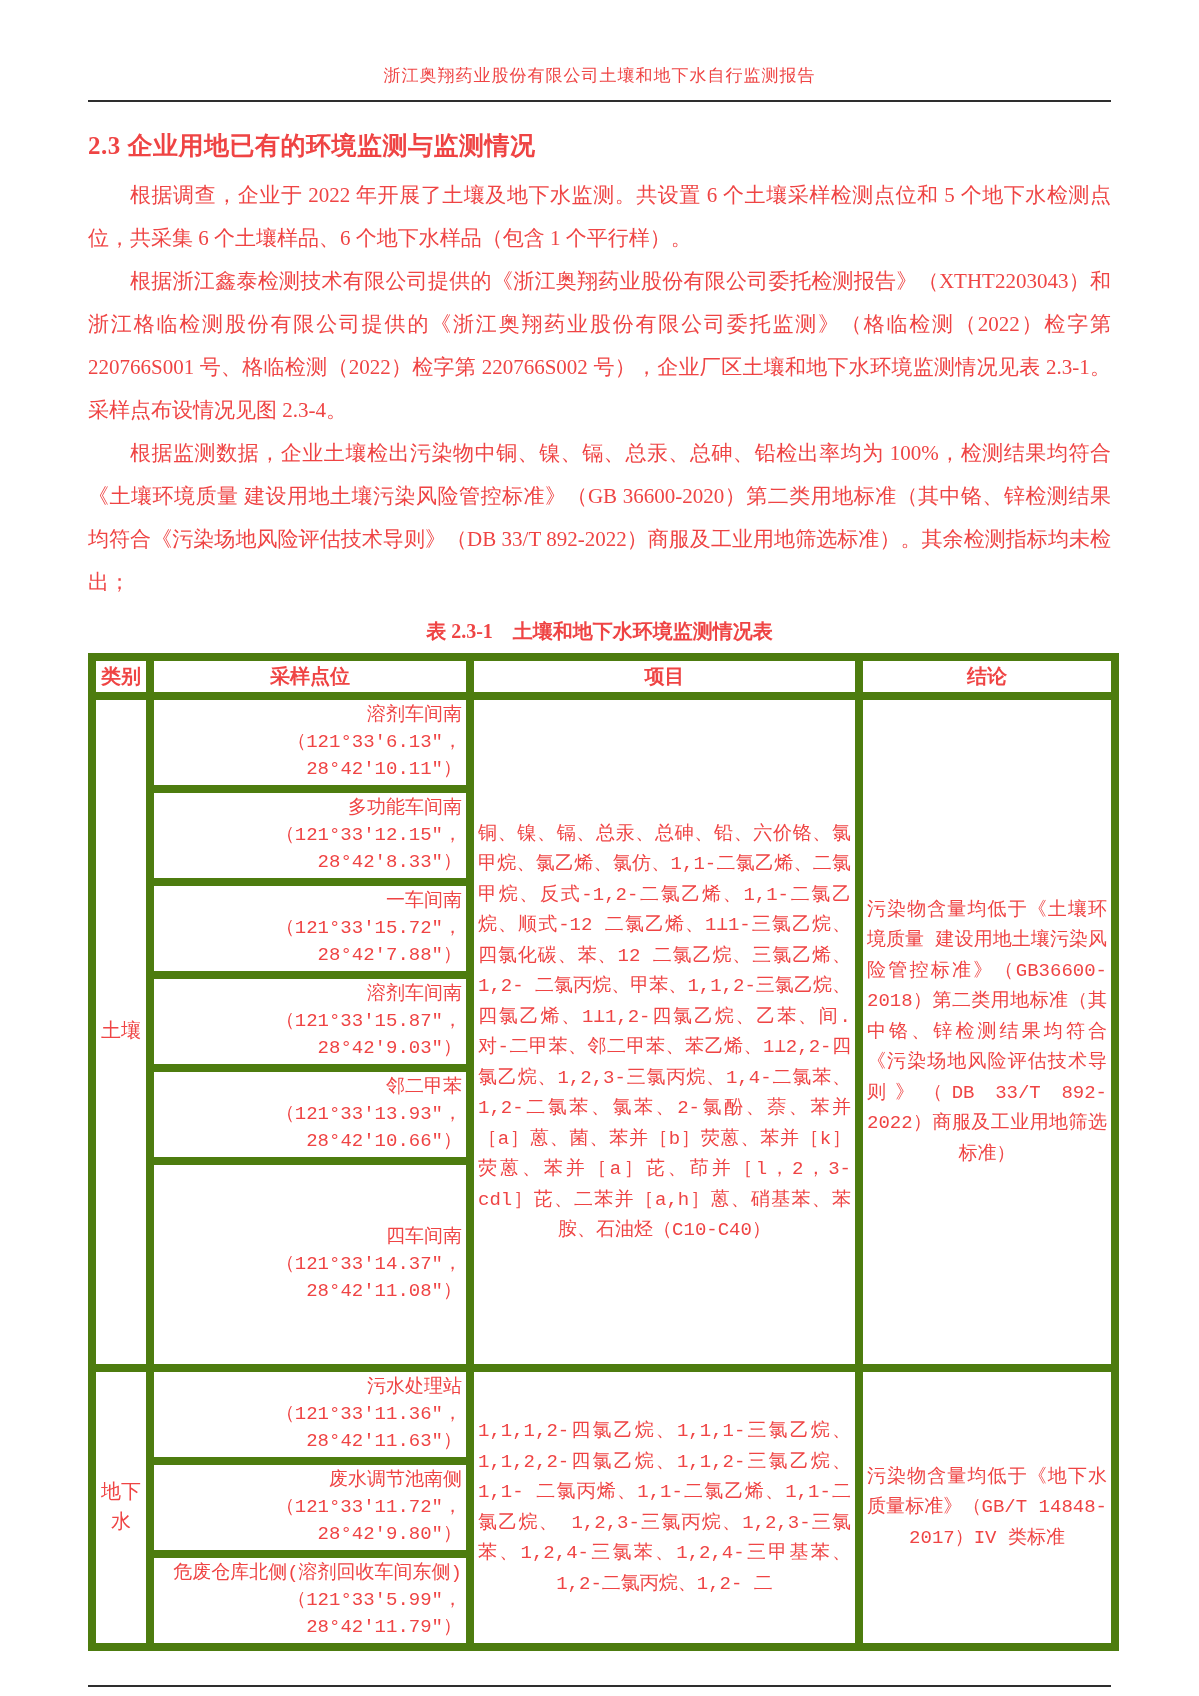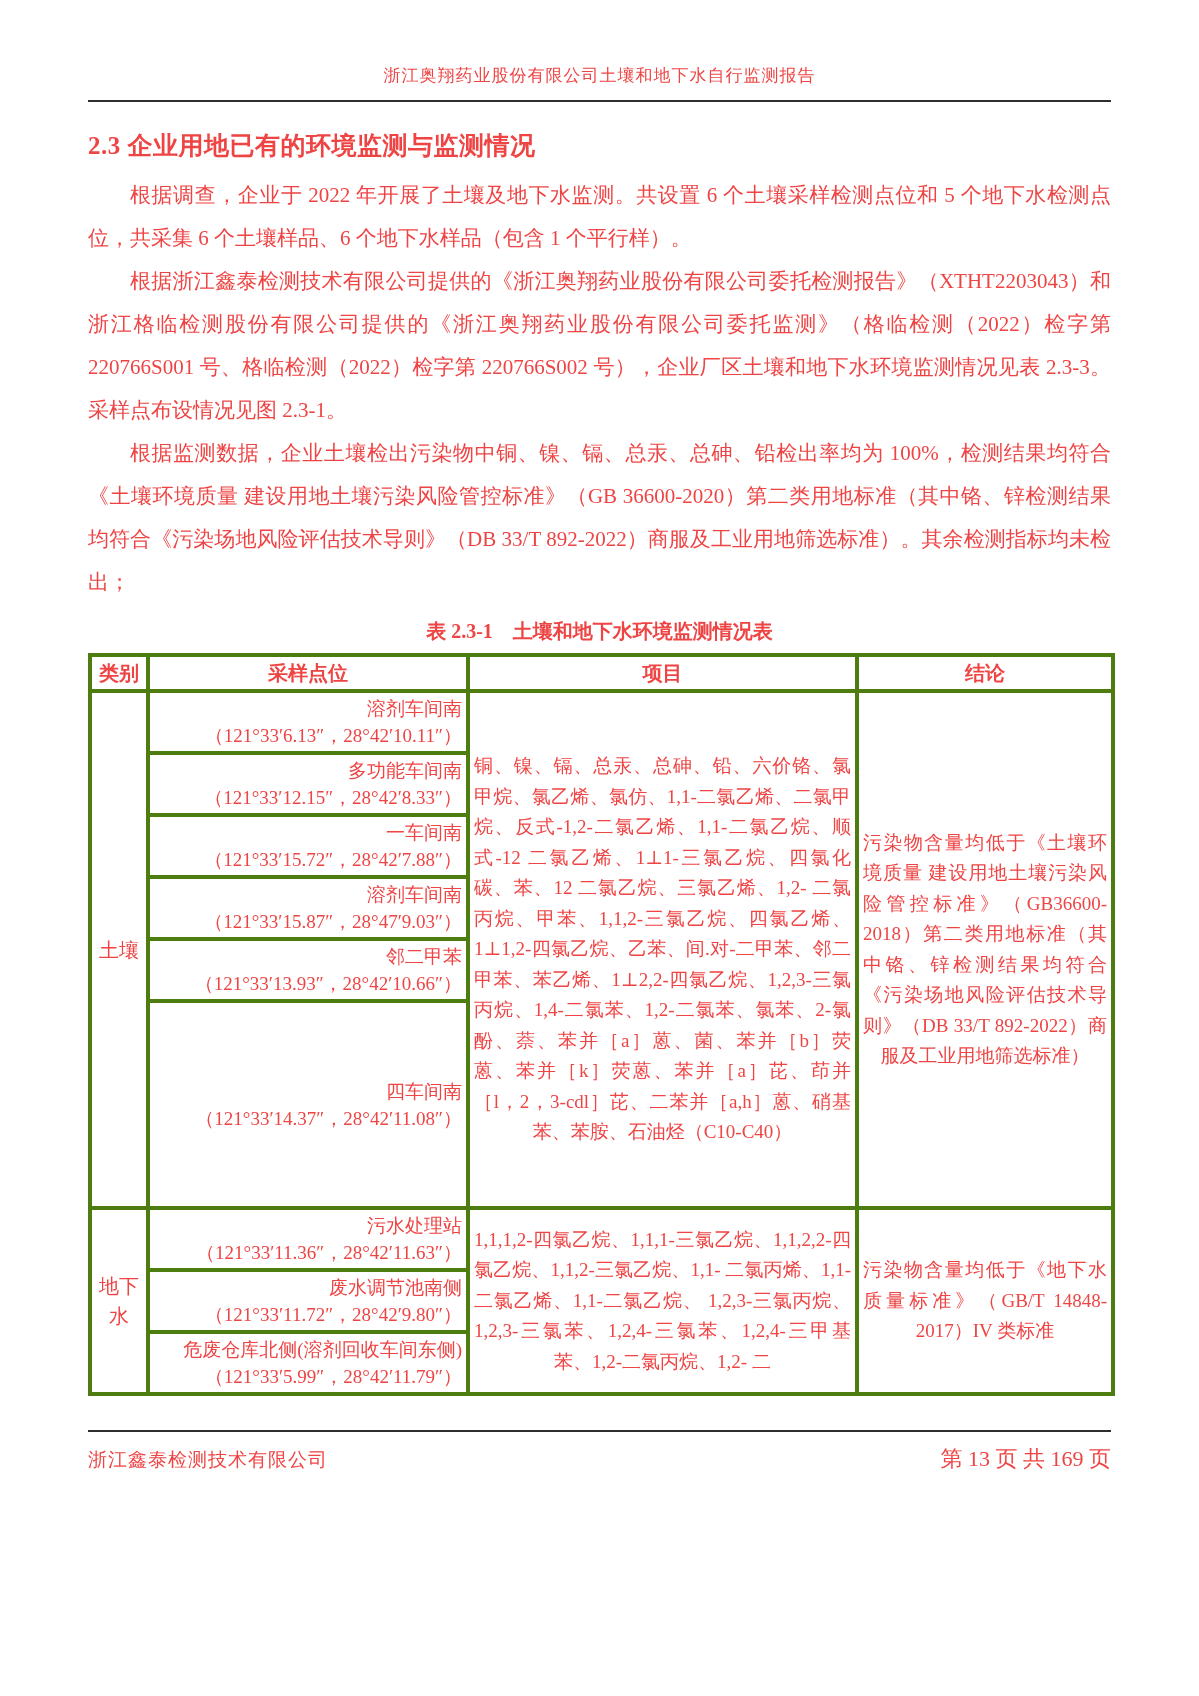--- a/index.html
+++ b/index.html
@@ -111,7 +111,7 @@
 
   <div class="body-text">
     <p>根据调查，企业于 2022 年开展了土壤及地下水监测。共设置 6 个土壤采样检测点位和 5 个地下水检测点位，共采集 6 个土壤样品、6 个地下水样品（包含 1 个平行样）。</p>
-    <p>根据浙江鑫泰检测技术有限公司提供的《浙江奥翔药业股份有限公司委托检测报告》（XTHT2203043）和浙江格临检测股份有限公司提供的《浙江奥翔药业股份有限公司委托监测》（格临检测（2022）检字第 220766S001 号、格临检测（2022）检字第 220766S002 号），企业厂区土壤和地下水环境监测情况见表 2.3-3。采样点布设情况见图 2.3-1。</p>
+    <p>根据浙江鑫泰检测技术有限公司提供的《浙江奥翔药业股份有限公司委托检测报告》（XTHT2203043）和浙江格临检测股份有限公司提供的《浙江奥翔药业股份有限公司委托监测》（格临检测（2022）检字第 220766S001 号、格临检测（2022）检字第 220766S002 号），企业厂区土壤和地下水环境监测情况见表 2.3-1。采样点布设情况见图 2.3-4。</p>
     <p>根据监测数据，企业土壤检出污染物中铜、镍、镉、总汞、总砷、铅检出率均为 100%，检测结果均符合《土壤环境质量 建设用地土壤污染风险管控标准》（GB 36600-2020）第二类用地标准（其中铬、锌检测结果均符合《污染场地风险评估技术导则》（DB 33/T 892-2022）商服及工业用地筛选标准）。其余检测指标均未检出；</p>
   </div>
 

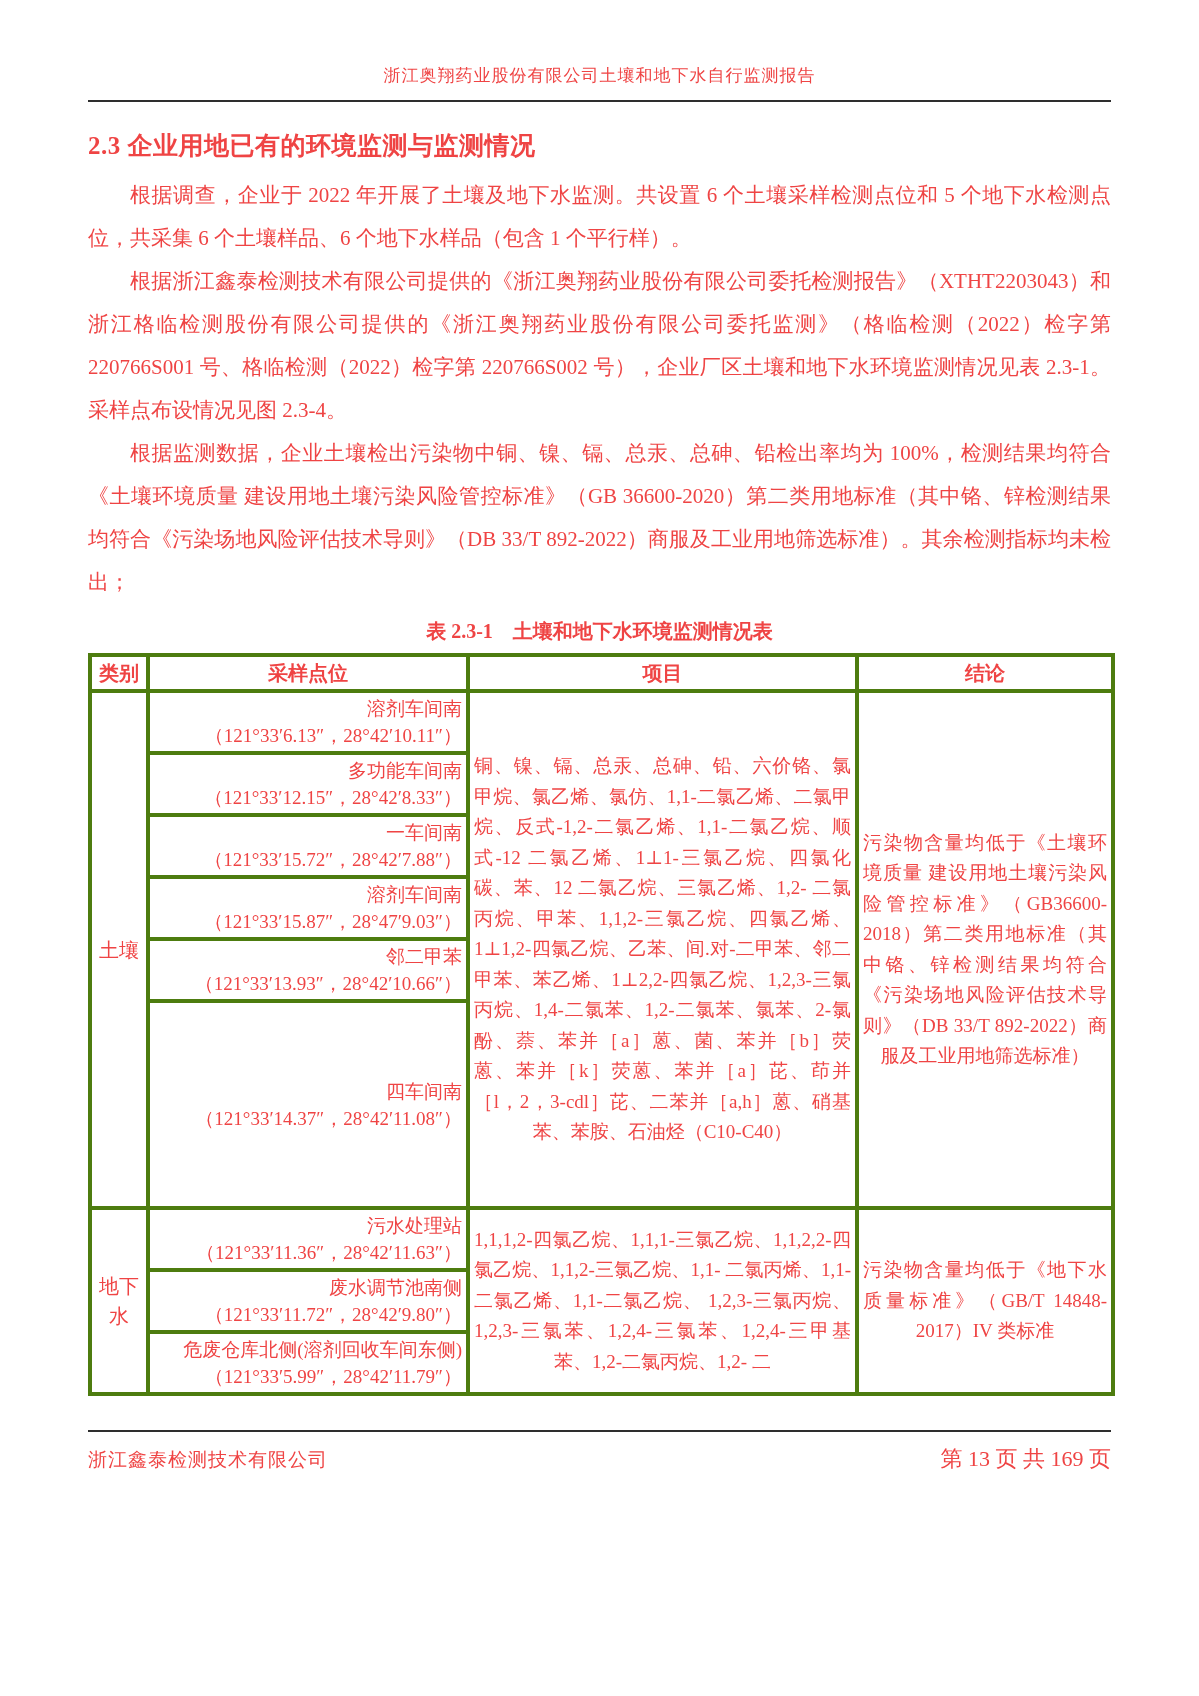--- a/index.html
+++ b/index.html
@@ -46,9 +46,10 @@
     table-layout:fixed;
   }
   table.monitor th, table.monitor td {
-    border:4px solid #4d7c0f;
+    border:8px solid #4d7c0f;
     padding:2px 4px;
     box-sizing:border-box;
+    font-family:Liberation Mono, monospace;
   }
   table.monitor th {
     font-size:20px;

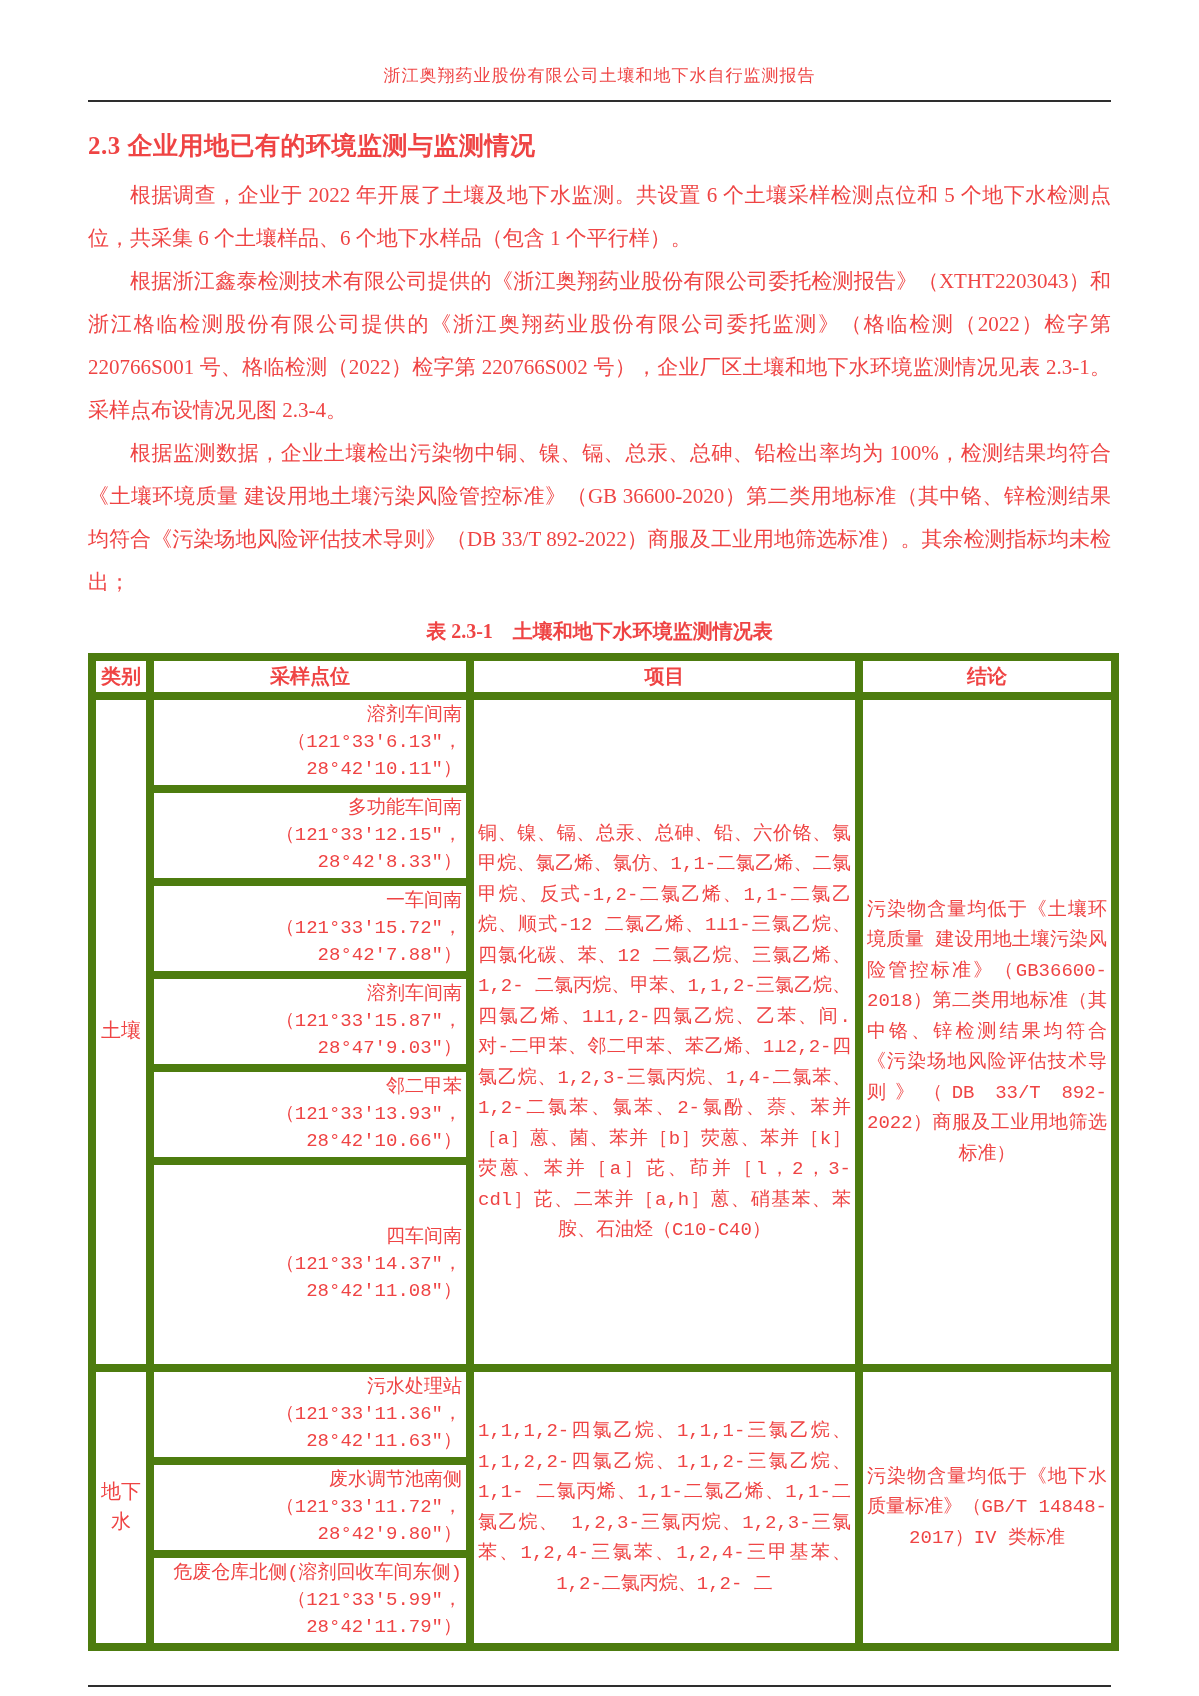--- a/index.html
+++ b/index.html
@@ -158,7 +158,7 @@
       <tr>
         <td class="pt-cell">
           <div class="pt-name">溶剂车间南</div>
-          <div class="pt-coord">（121°33′15.87″，28°47′9.03″）</div>
+          <div class="pt-coord">（121°33′15.87″，28°42′9.03″）</div>
         </td>
       </tr>
       <tr>

